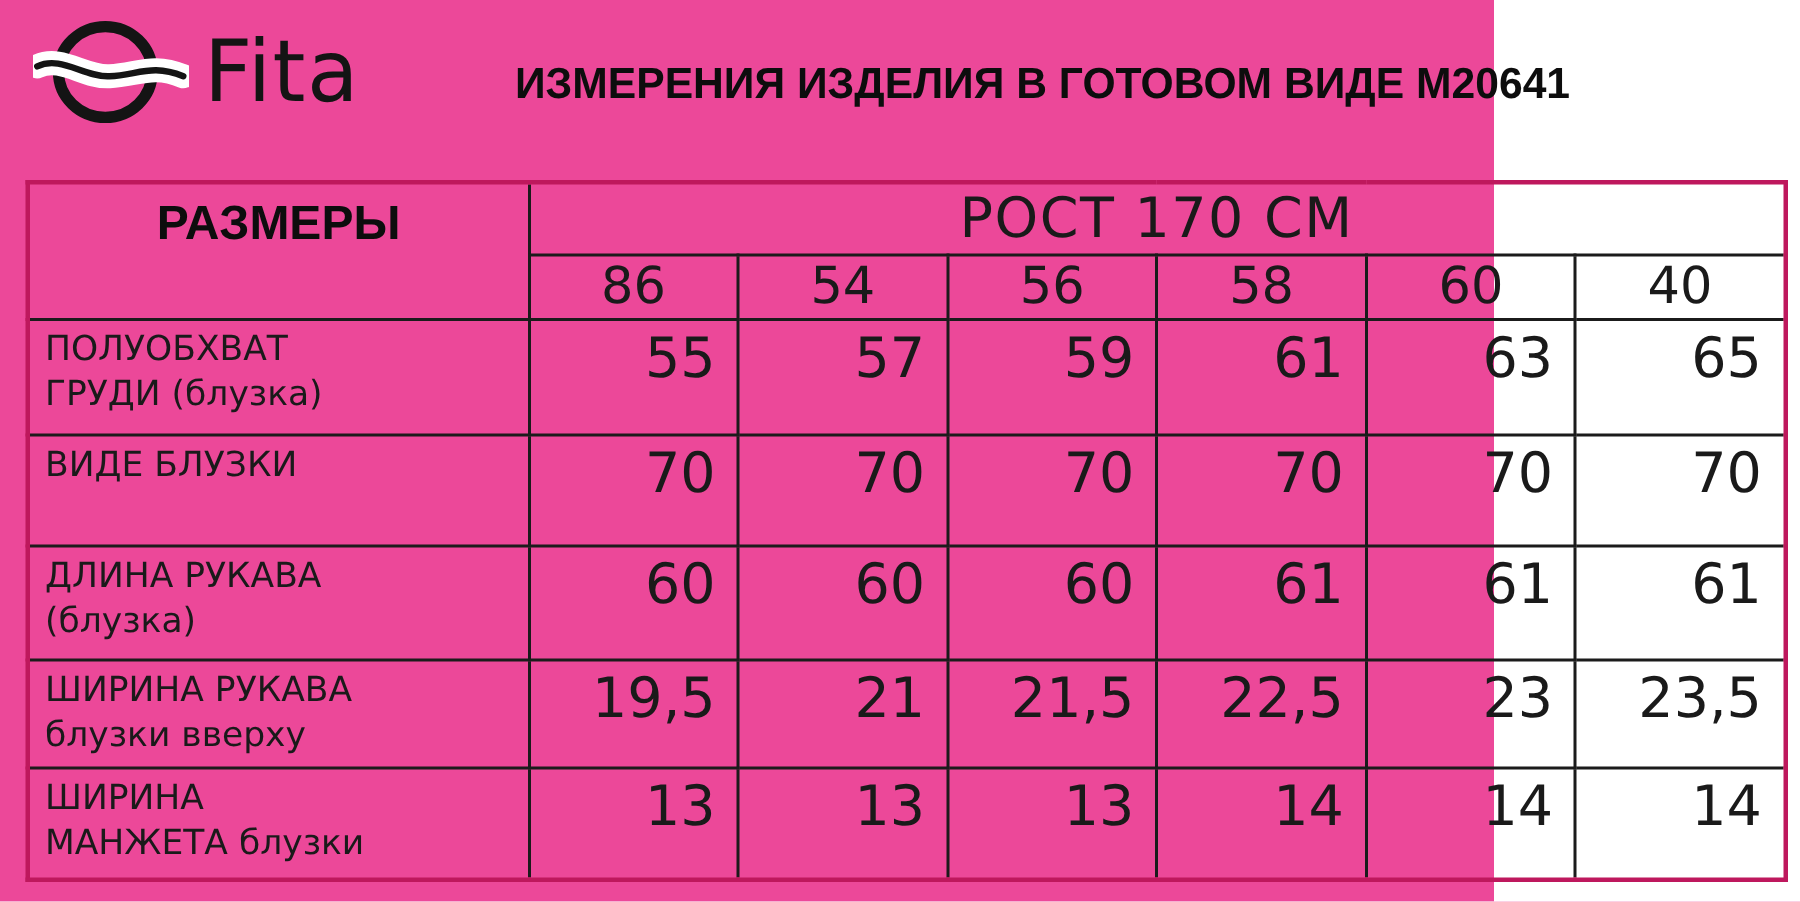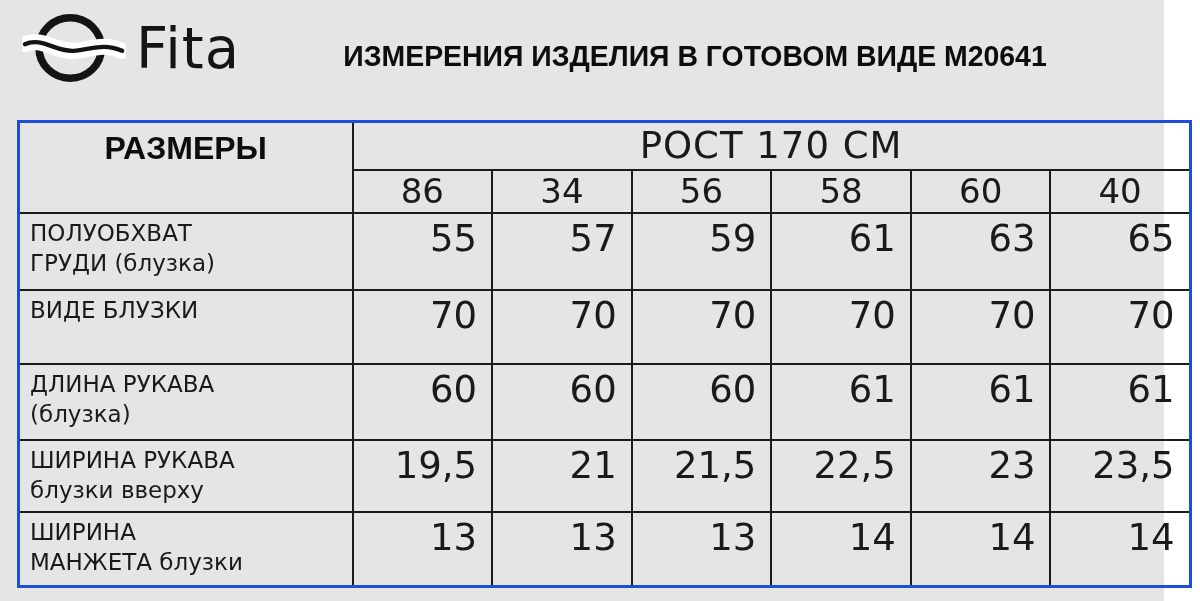--- a/index.html
+++ b/index.html
@@ -5,7 +5,7 @@
   * { margin:0; padding:0; box-sizing:border-box; }
   html,body { width:1200px; height:601px; background:#ffffff; overflow:hidden;
               font-family:"DejaVu Sans", sans-serif; color:#161616; }
-  .page { position:relative; width:1164px; height:601px; background:#e5e5e5; }
+  .page { position:relative; width:996px; height:601px; background:#ec4899; }
 
   
   .brand { position:absolute; left:22px; top:8px; height:80px;

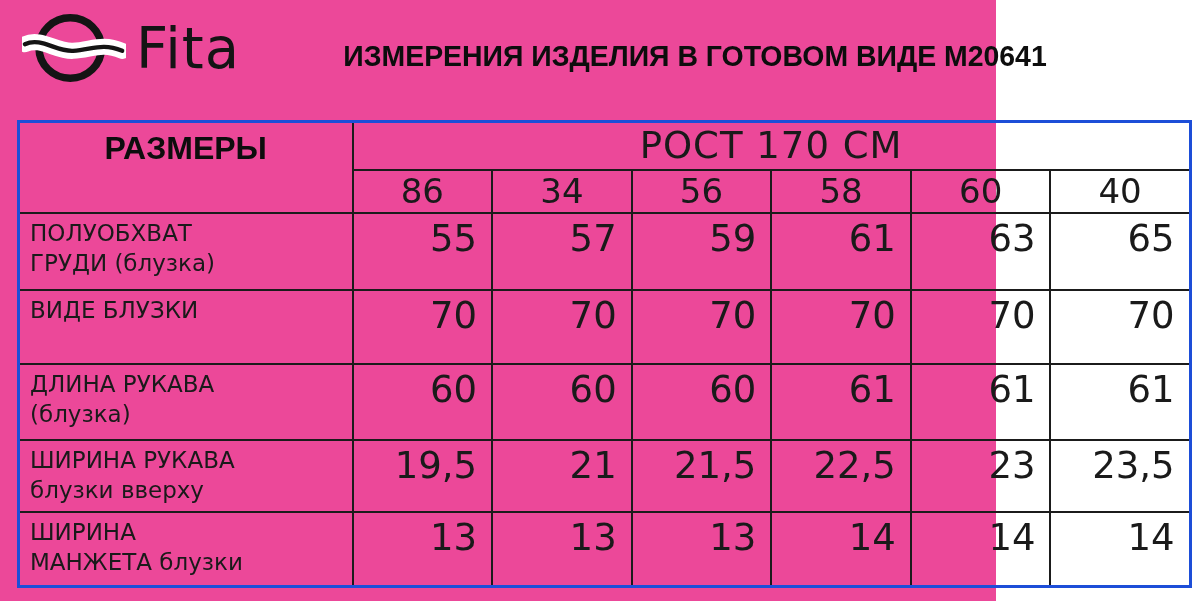--- a/index.html
+++ b/index.html
@@ -23,7 +23,7 @@
   
   table.size-table { position:absolute; left:17px; top:120px; width:1172px;
                      border-collapse:collapse; table-layout:fixed;
-                     border:3px solid #1d4ed8; }
+                     border:3px solid #be185d; }
   .size-table td { border:2px solid #1b1b1b; vertical-align:top; overflow:hidden; }
 
   col.c-label { width:334px; }

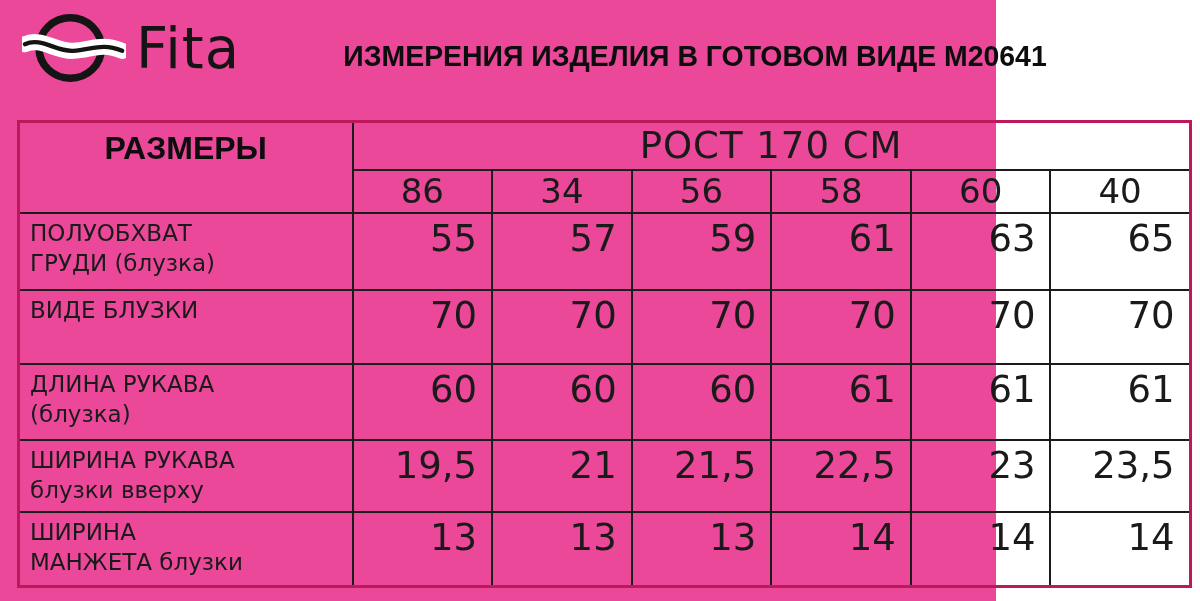--- a/index.html
+++ b/index.html
@@ -81,7 +81,7 @@
       </tr>
       <tr class="hr2">
         <td class="size">86</td>
-        <td class="size">34</td>
+        <td class="size">54</td>
         <td class="size">56</td>
         <td class="size">58</td>
         <td class="size">60</td>

